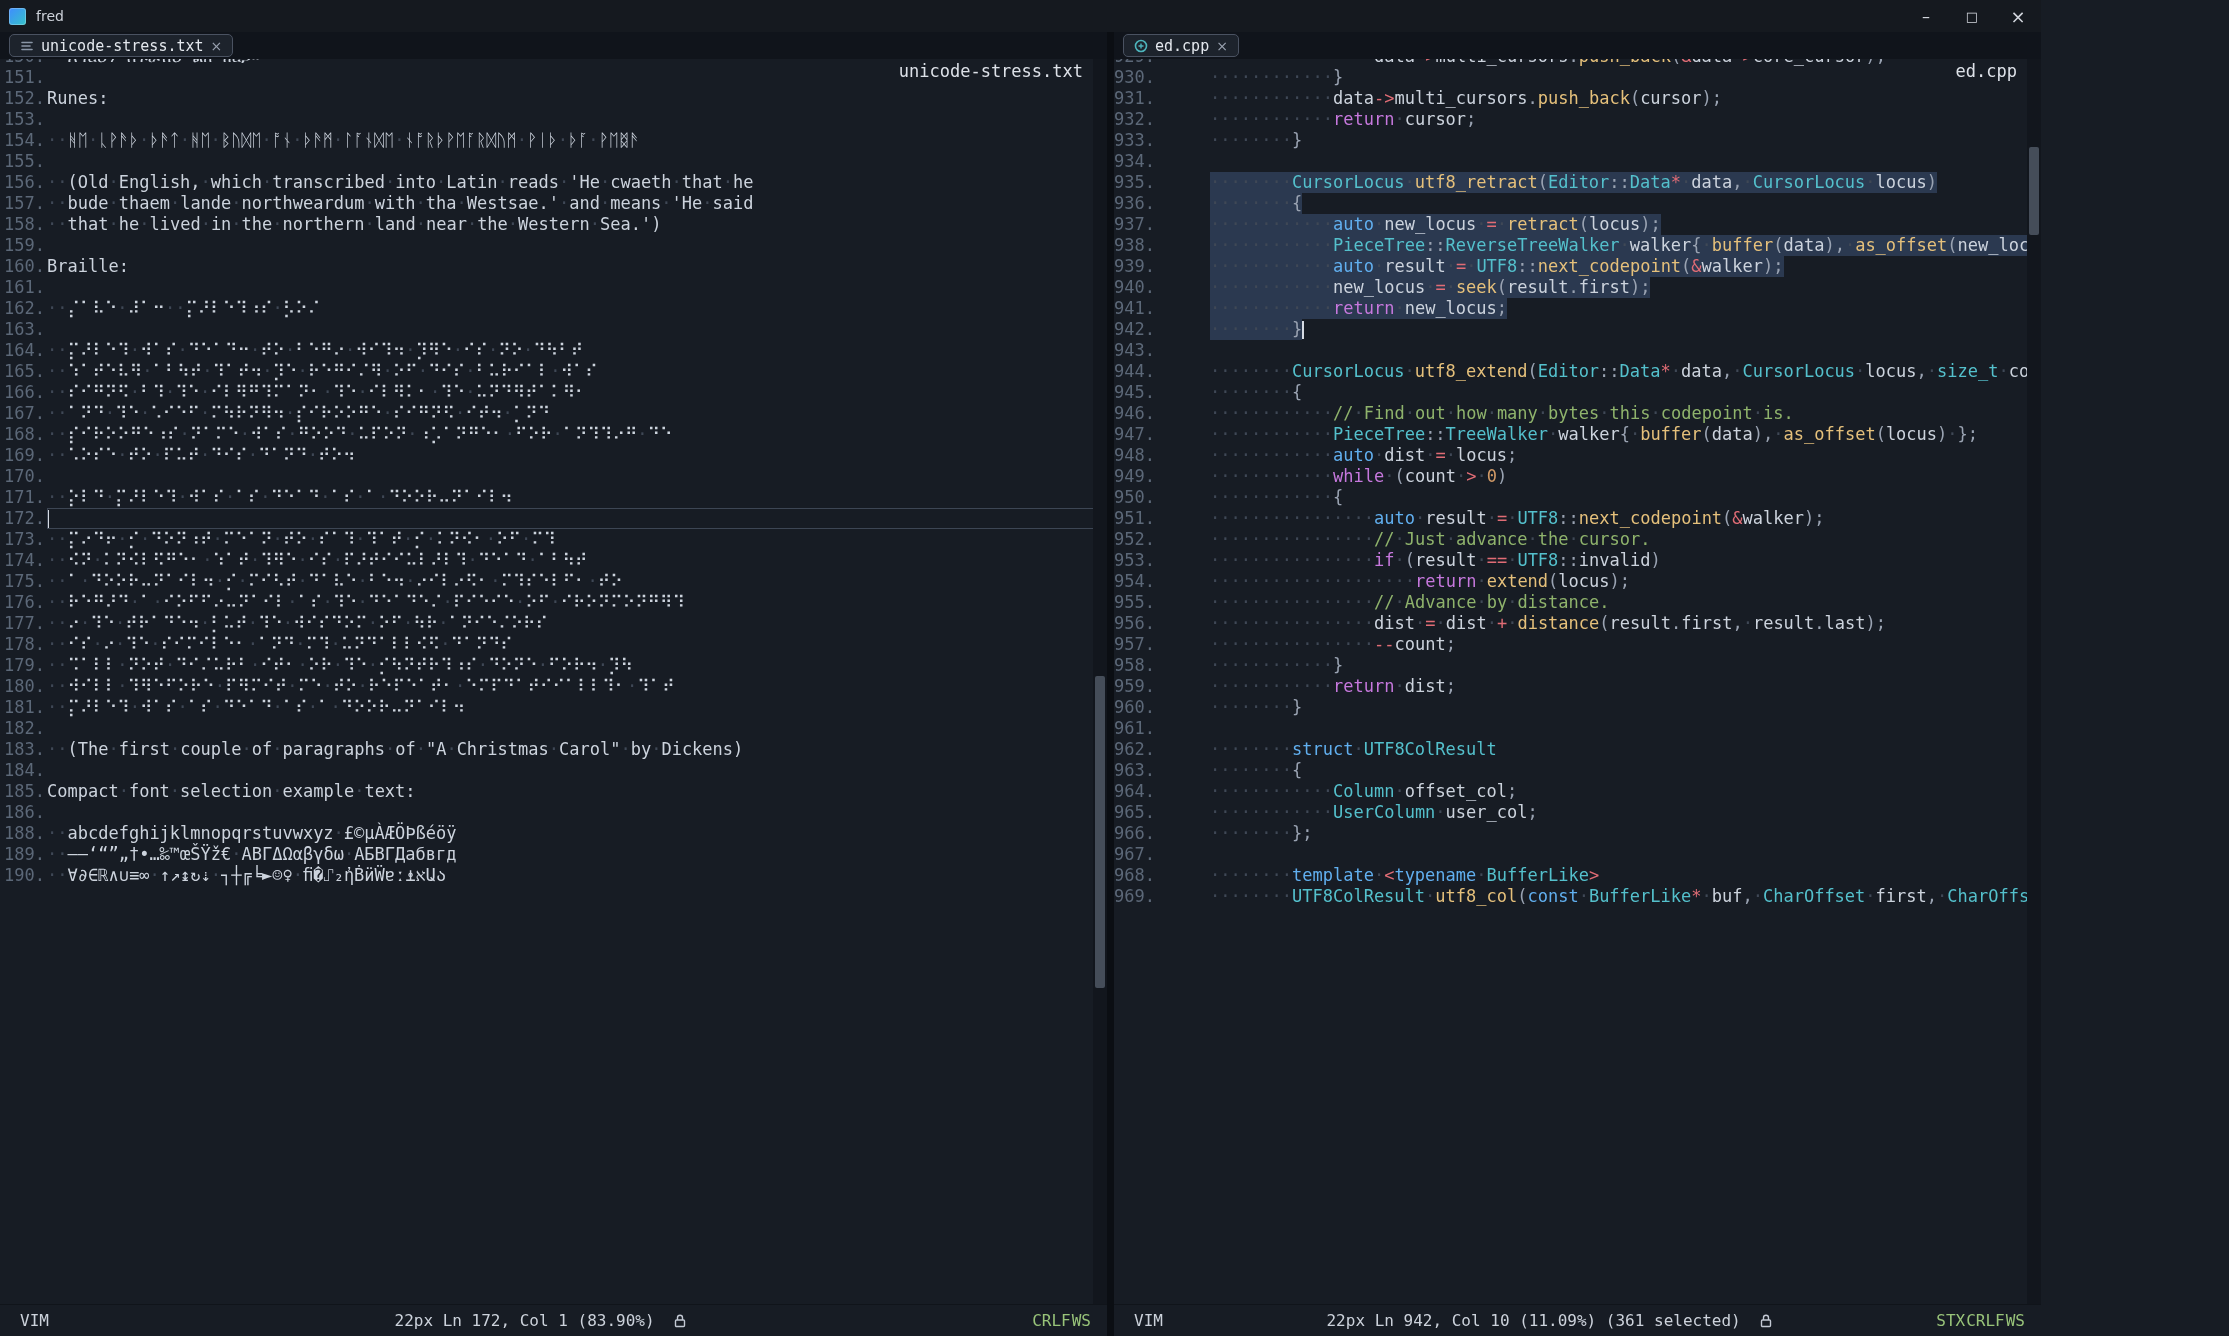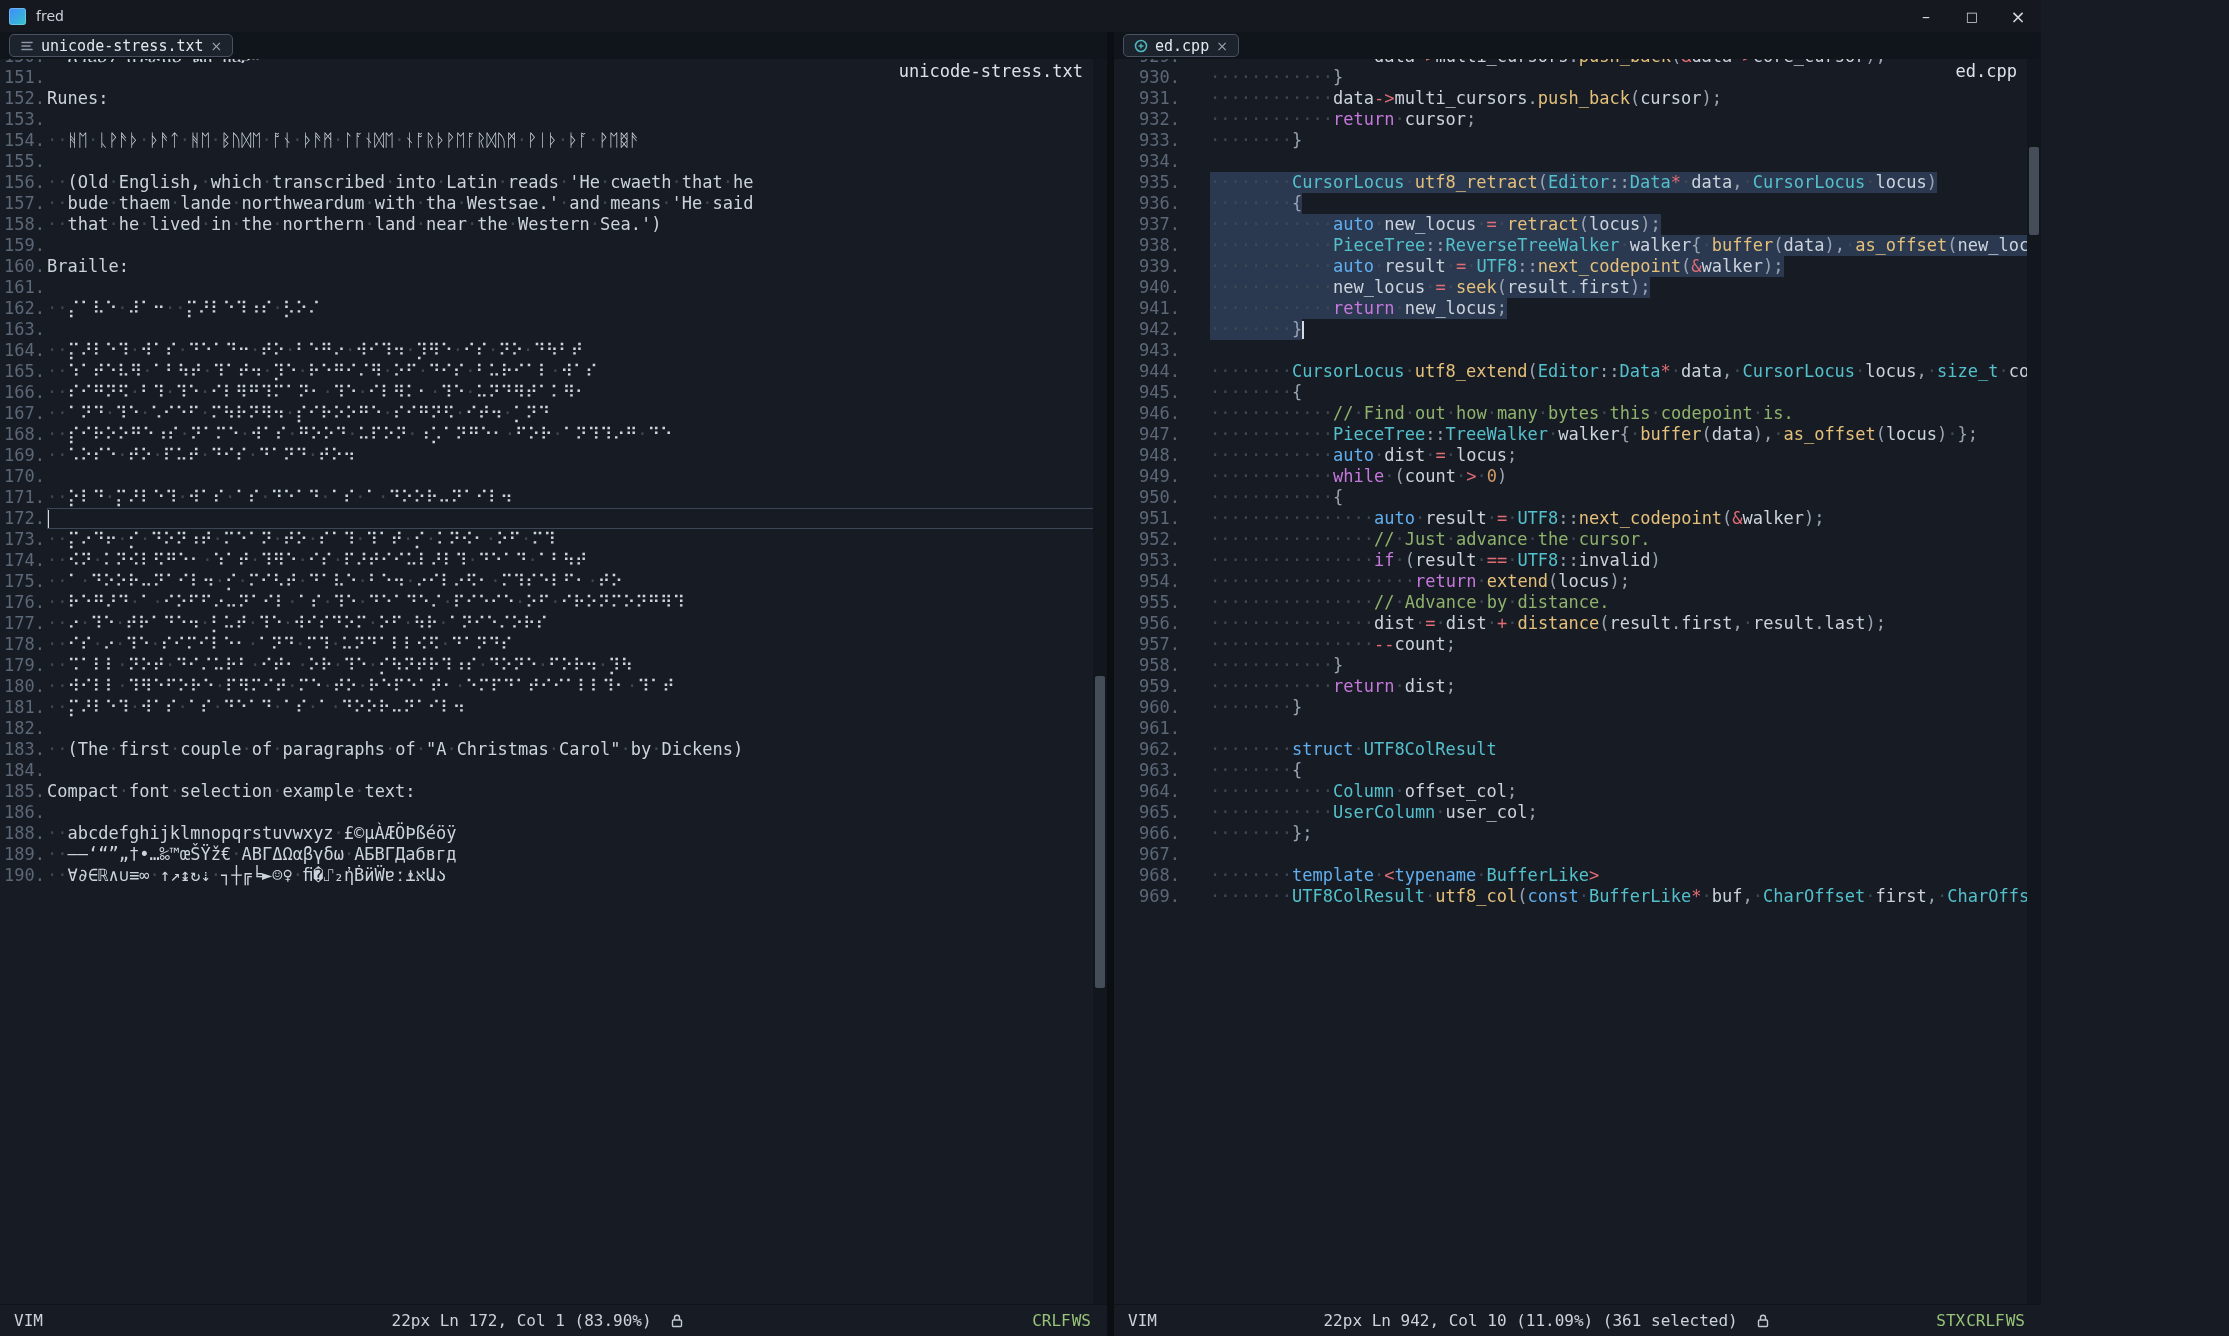--- a/index.html
+++ b/index.html
@@ -37,7 +37,7 @@
   .row{display:flex;height:21px;line-height:21px;font-size:17px;white-space:pre}
   .ln{flex:0 0 auto;color:#5c6878}
   .pane-left .ln{width:47px;padding-left:4px}
-  .pane-right .ln{width:96px;padding-left:25px}
+  .pane-right .ln{width:96px;padding-left:0}
   .code{flex:1 1 auto;min-width:0;color:#ccd3dd}
   .row.cur .code{outline:1px solid #3d4654;outline-offset:-1px}
 

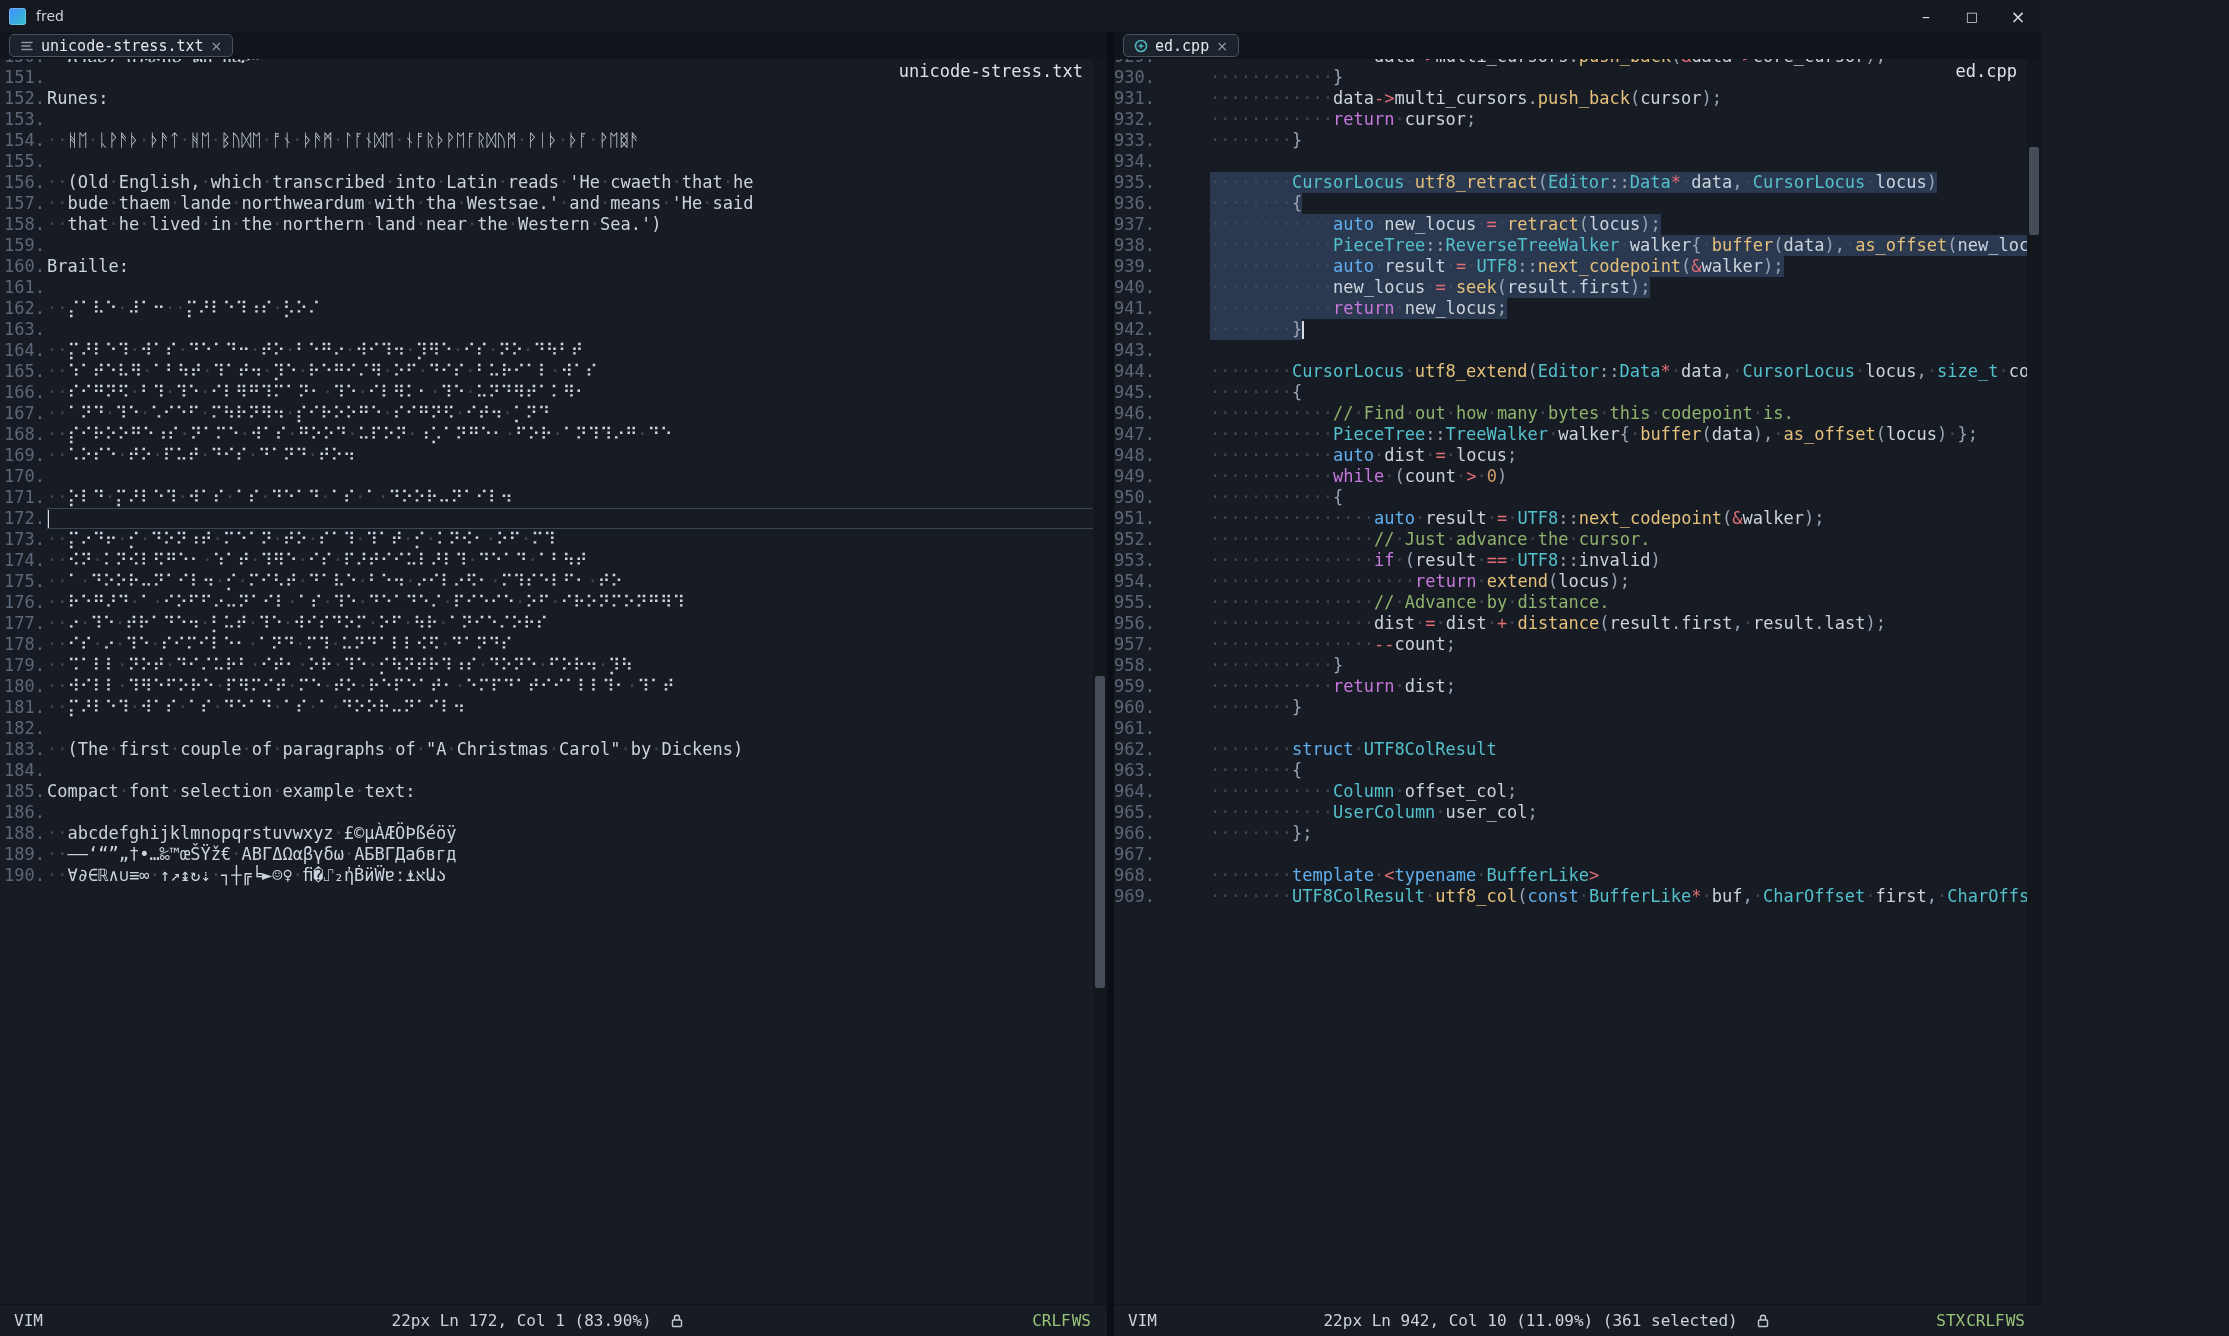--- a/index.html
+++ b/index.html
@@ -65,7 +65,7 @@
   
   .statusbar{flex:0 0 32px;background:#171c24;border-top:1px solid #10141a;display:flex;align-items:center;
              font-family:"DejaVu Sans Mono",monospace;font-size:16px;color:#ccd2db}
-  .sb-mode{margin-left:14px}
+  .sb-mode{margin-left:20px}
   .sb-center{flex:1;display:flex;align-items:center;justify-content:center;gap:18px}
   .sb-flags{display:flex;gap:1px;margin-right:16px}
   .flag{color:#98c379}

